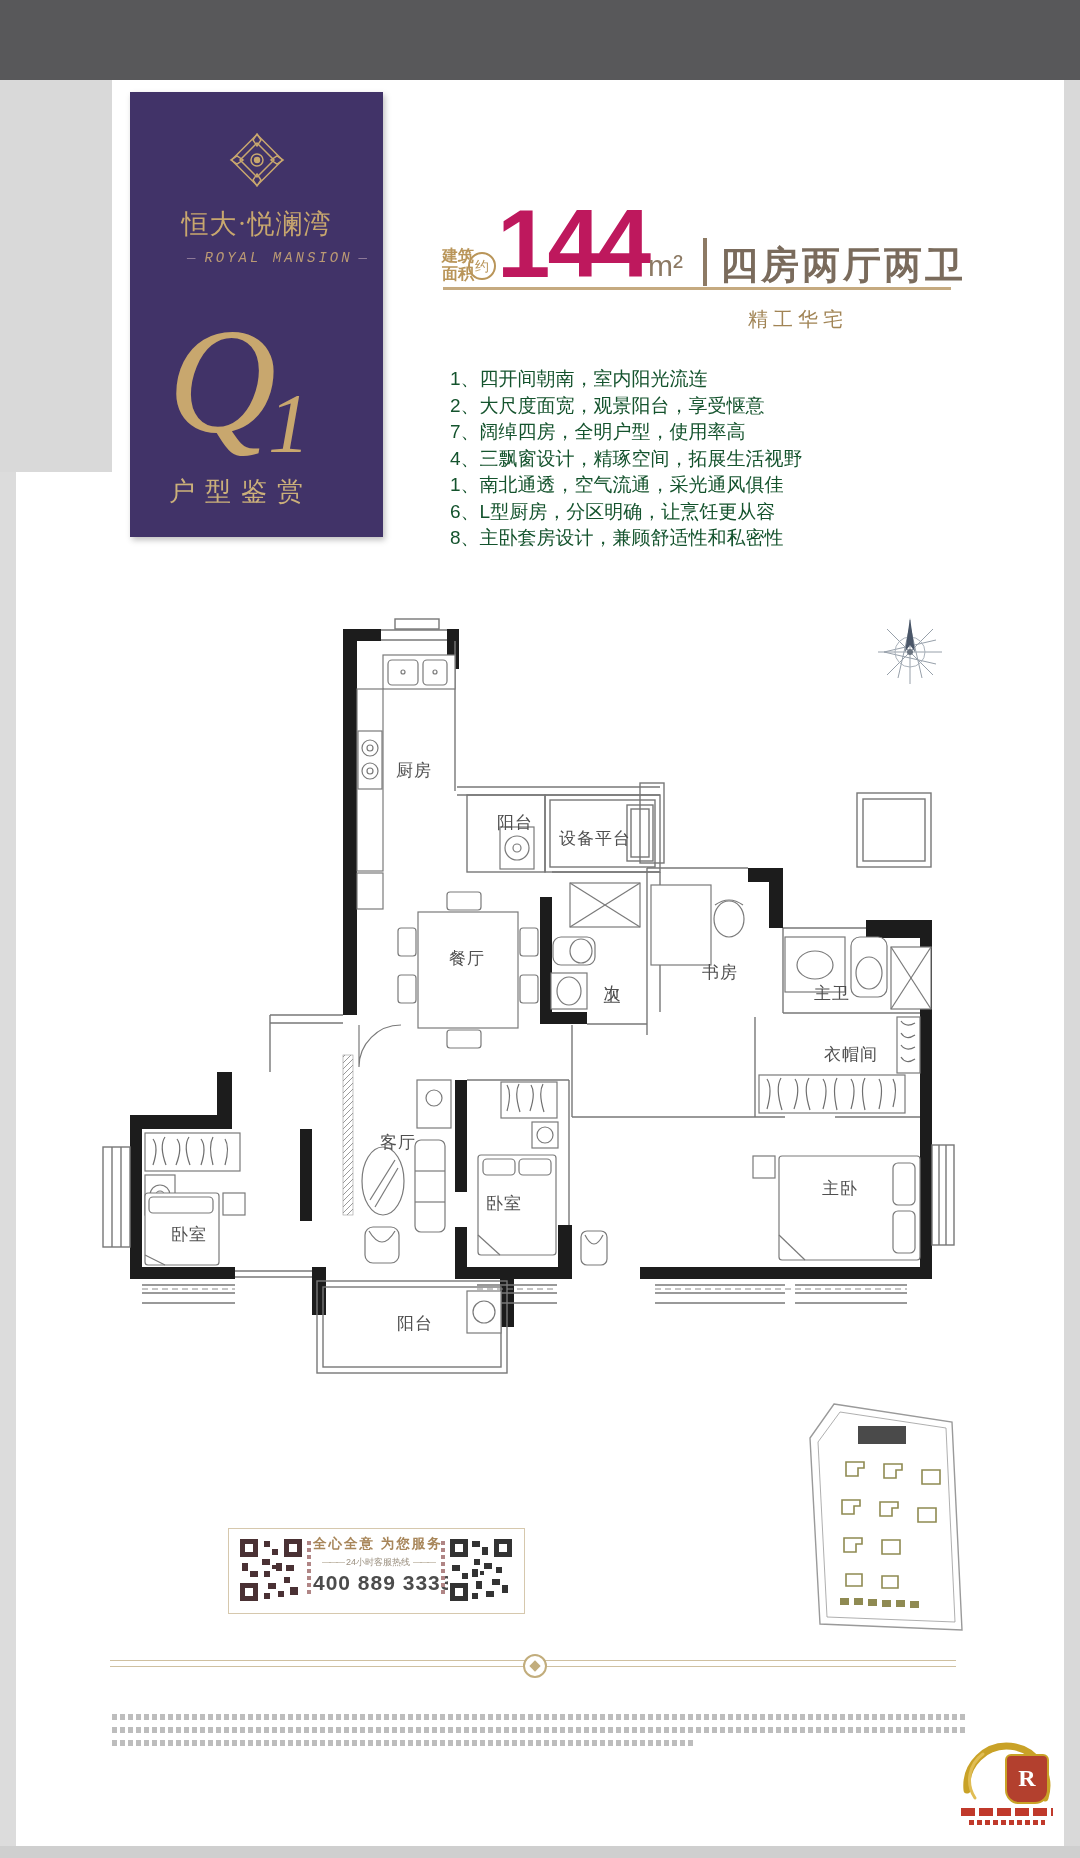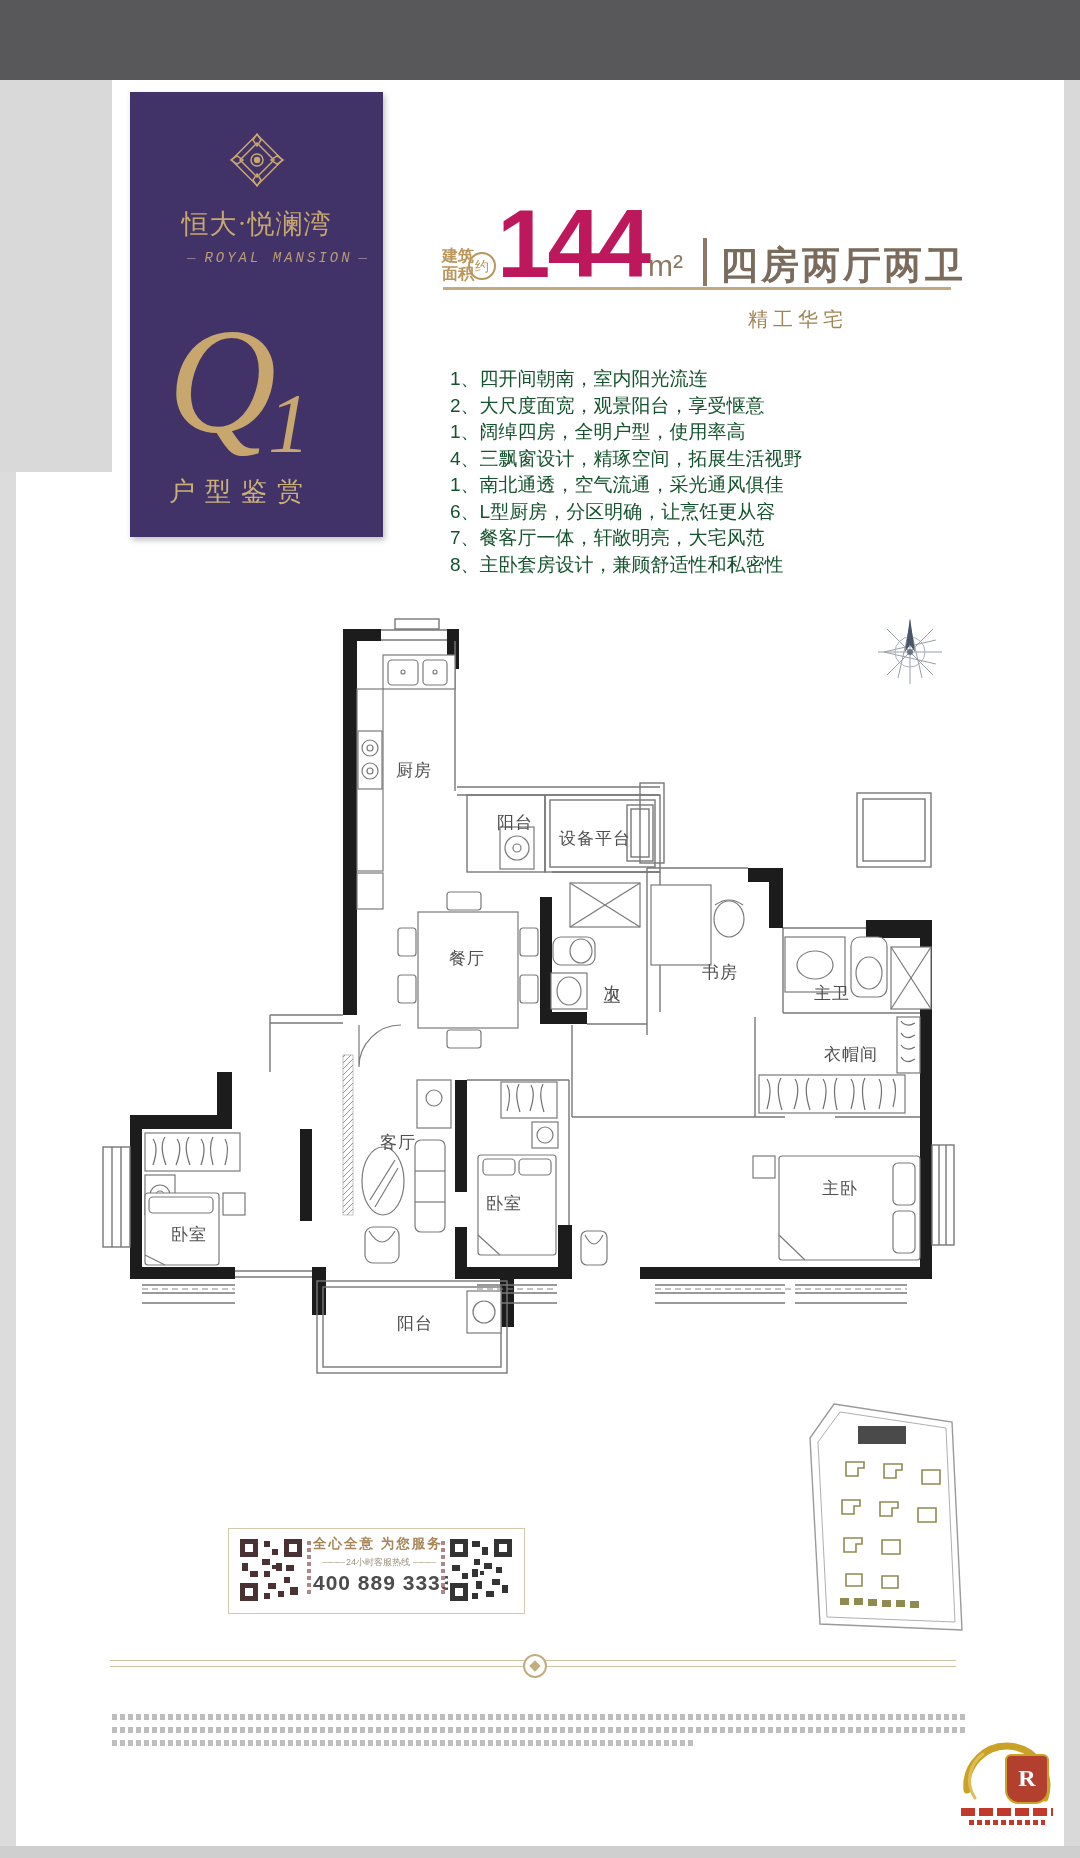--- a/index.html
+++ b/index.html
@@ -141,7 +141,7 @@
 <div class="abs features">
   <div>1、四开间朝南，室内阳光流连</div>
   <div>2、大尺度面宽，观景阳台，享受惬意</div>
-  <div>1、阔绰四房，全明户型，使用率高</div>
+  <div>7、阔绰四房，全明户型，使用率高</div>
   <div>4、三飘窗设计，精琢空间，拓展生活视野</div>
   <div>1、南北通透，空气流通，采光通风俱佳</div>
   <div>6、L型厨房，分区明确，让烹饪更从容</div>

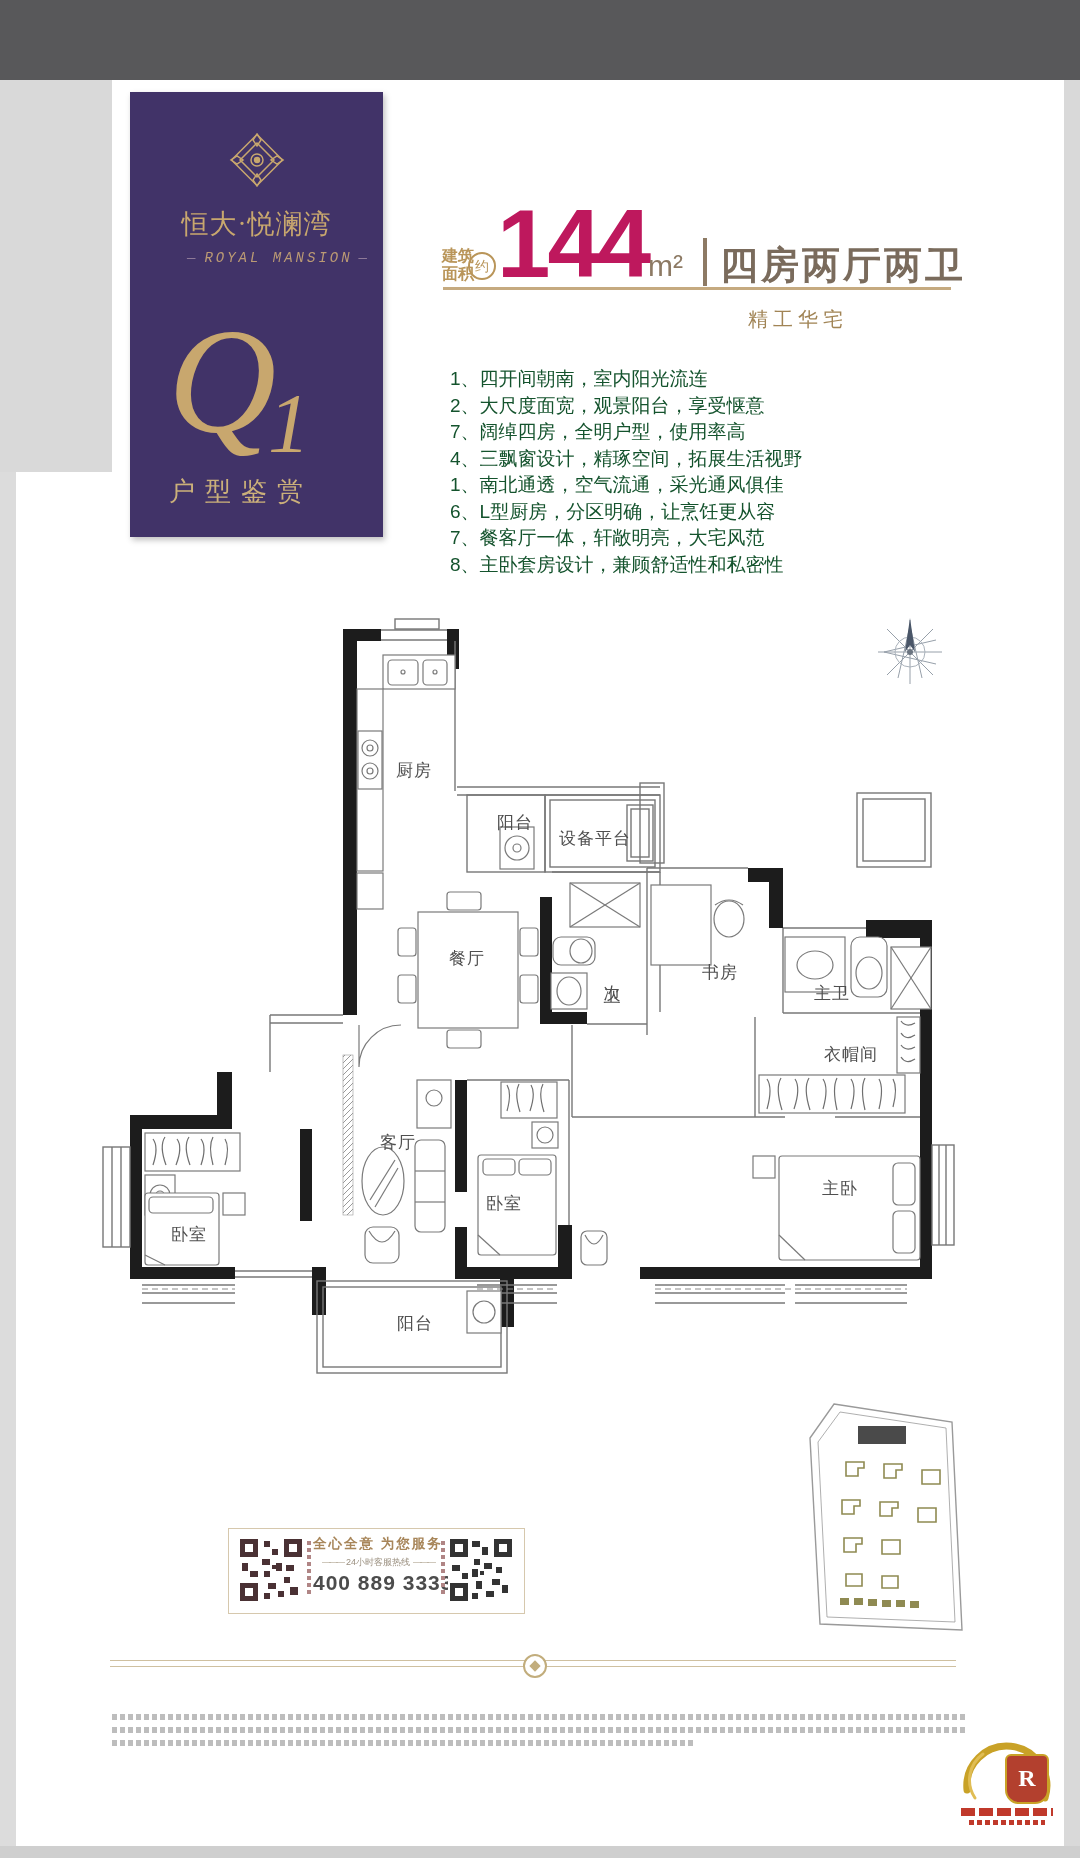--- a/index.html
+++ b/index.html
@@ -145,7 +145,6 @@
   <div>4、三飘窗设计，精琢空间，拓展生活视野</div>
   <div>1、南北通透，空气流通，采光通风俱佳</div>
   <div>6、L型厨房，分区明确，让烹饪更从容</div>
-  <div>7、餐客厅一体，轩敞明亮，大宅风范</div>
   <div>8、主卧套房设计，兼顾舒适性和私密性</div>
 </div>
 

